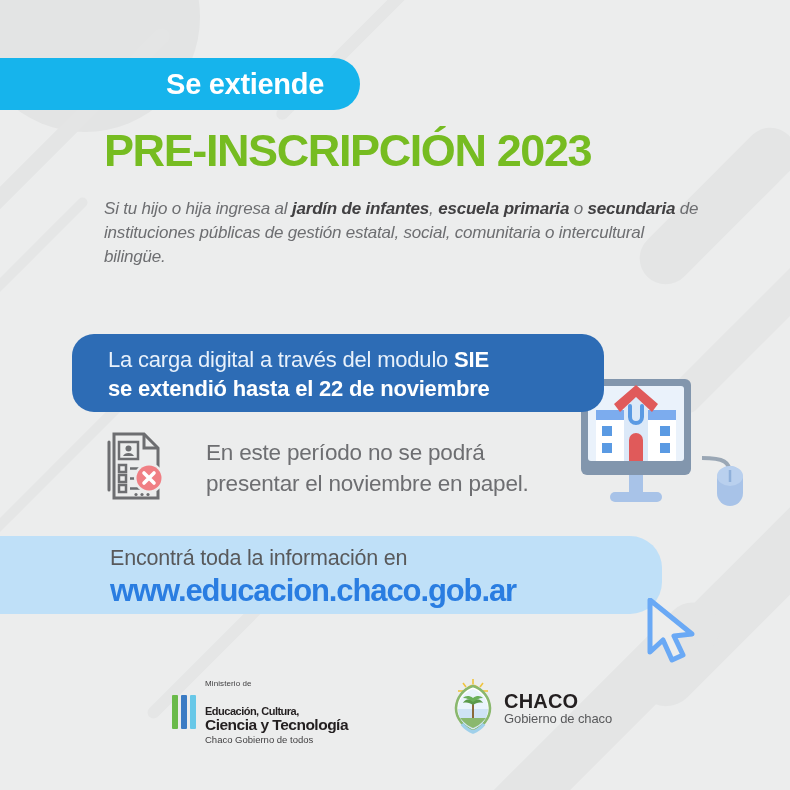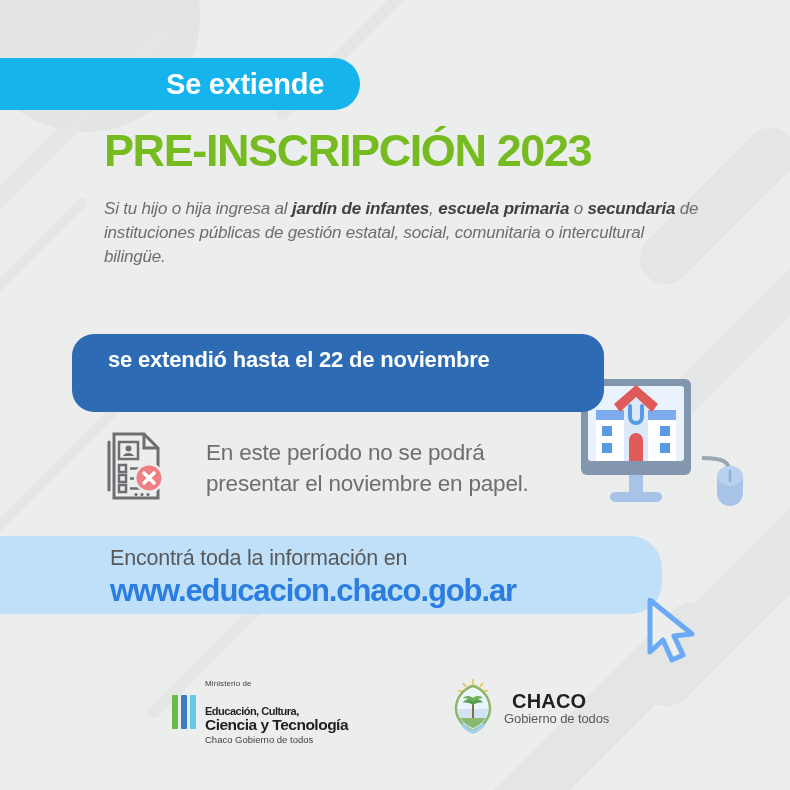--- a/index.html
+++ b/index.html
@@ -173,6 +173,7 @@
   </div>
 
   <div class="sie-box">
+    <div class="sie-l1"><span>La carga digital a través del modulo </span><b>SIE</b></div>
     <div class="sie-l2">se extendió hasta el 22 de noviembre</div>
   </div>
 

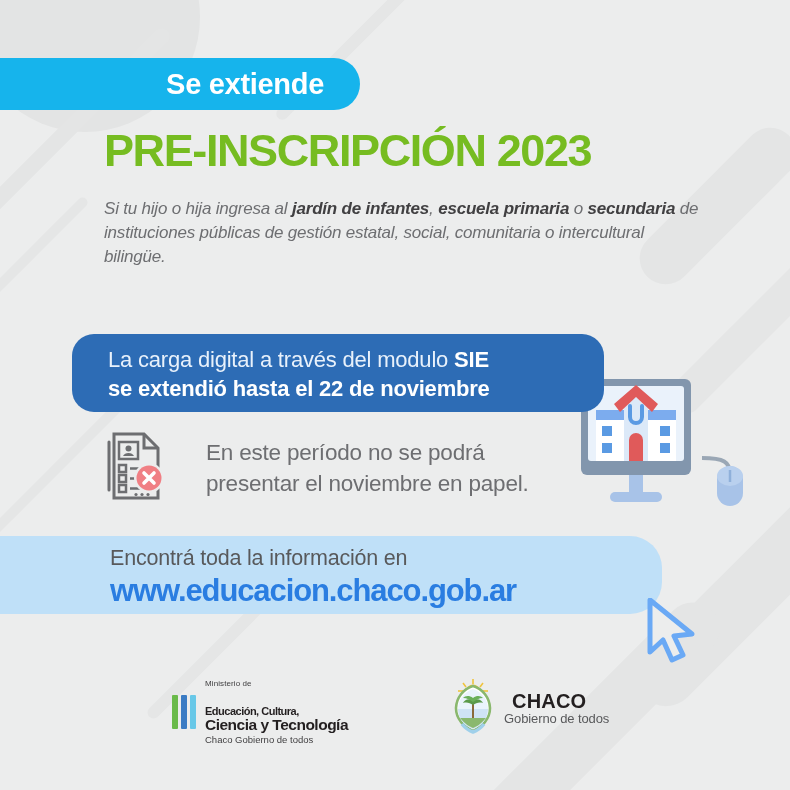--- a/index.html
+++ b/index.html
@@ -102,7 +102,7 @@
 
   .logo-chaco{position:absolute;left:452px;top:2px;display:flex;align-items:center;gap:10px;}
   .ch-txt{line-height:1.05;}
-  .ch-l1{font-size:20px;color:#231f20;font-weight:bold;letter-spacing:0.2px;margin-left:8px;}
+  .ch-l1{font-size:20px;color:#231f20;font-weight:bold;letter-spacing:0.2px;}
   .ch-l2{font-size:13px;color:#58595b;letter-spacing:-0.1px;}
 
   

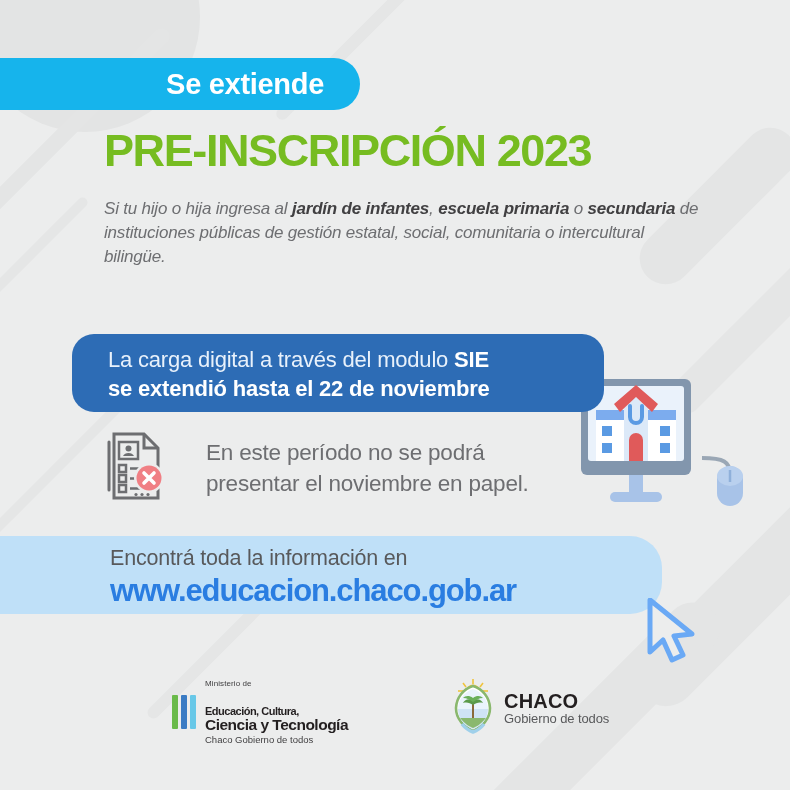--- a/index.html
+++ b/index.html
@@ -258,7 +258,7 @@
       </span>
       <span class="ch-txt">
         <div class="ch-l1">CHACO</div>
-        <div class="ch-l2">Gobierno de todos</div>
+        <div class="ch-l2">Gobierno de chaco</div>
       </span>
     </div>
 

